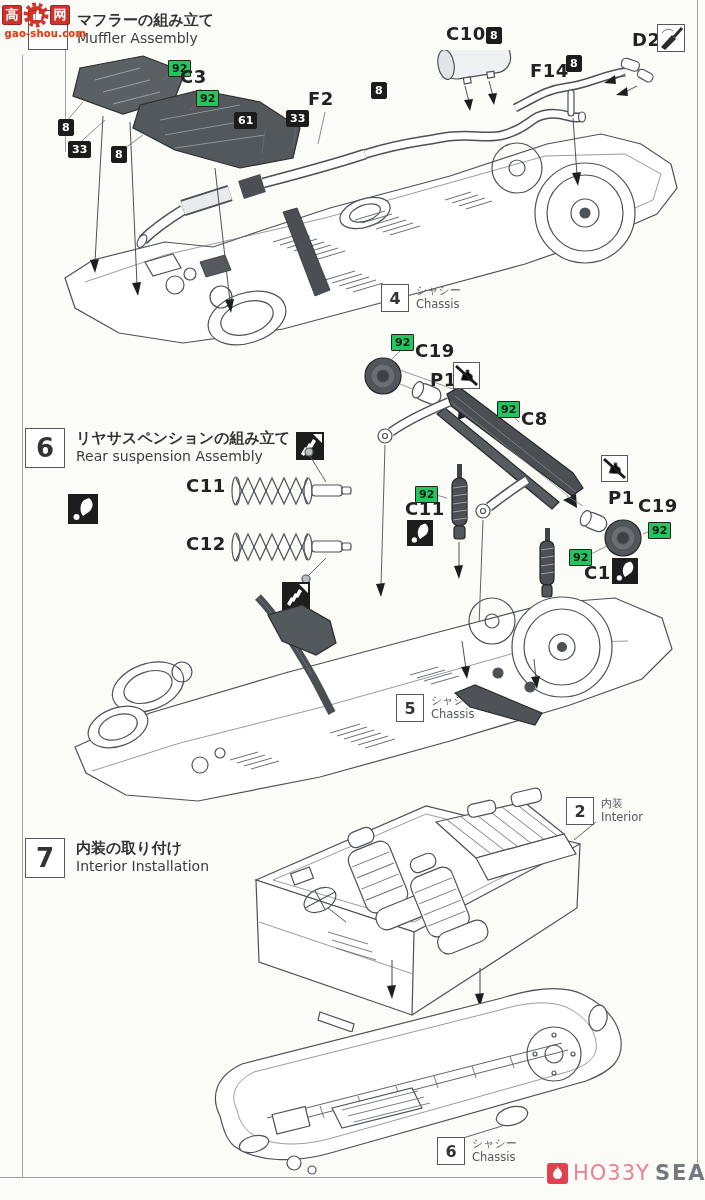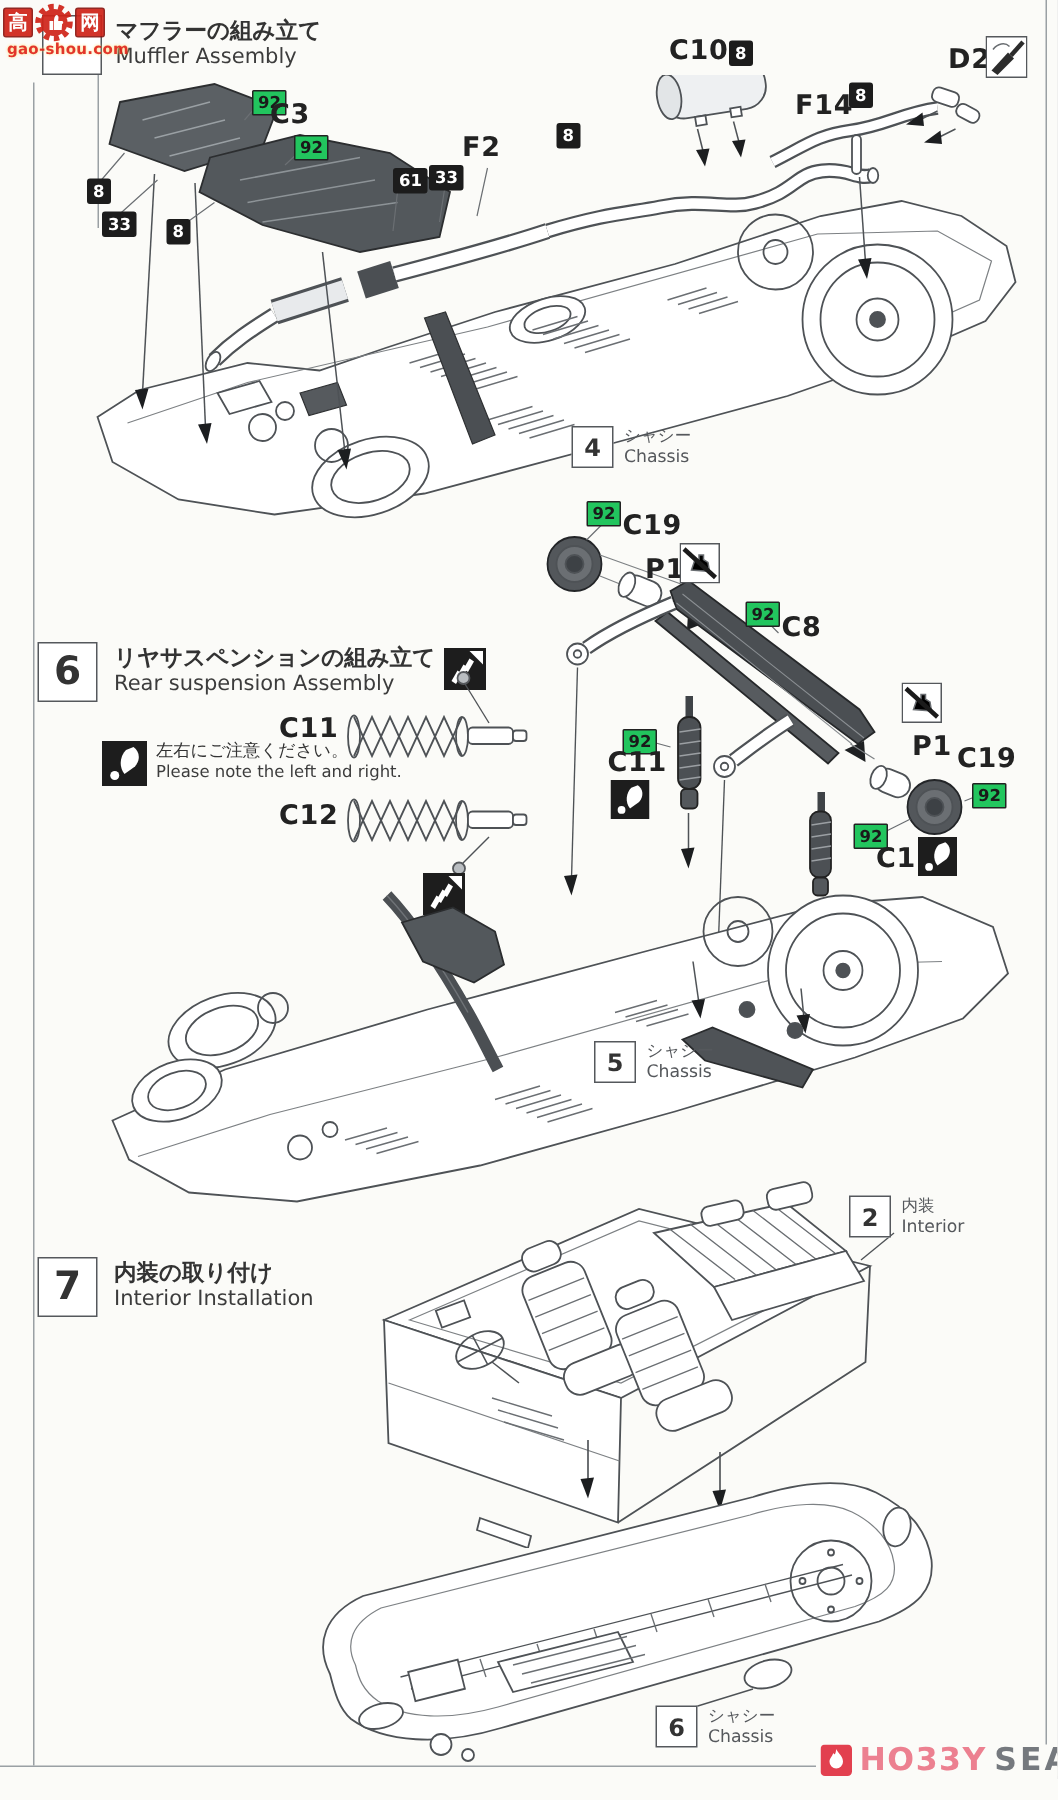--- a/index.html
+++ b/index.html
@@ -177,7 +177,7 @@
   <div class="badge black" style="left:58px;top:119px;">8</div>
   <div class="badge black" style="left:68px;top:141px;">33</div>
   <div class="badge black" style="left:111px;top:146px;">8</div>
-  <div class="badge black" style="left:262px;top:112px;text-align:right;">61</div>
+  <div class="badge black" style="left:234px;top:112px;text-align:right;">61</div>
   <div class="badge black" style="left:286px;top:110px;">33</div>
   <div class="part" style="left:308px;top:90px;">F2</div>
   <div class="badge black" style="left:371px;top:82px;">8</div>

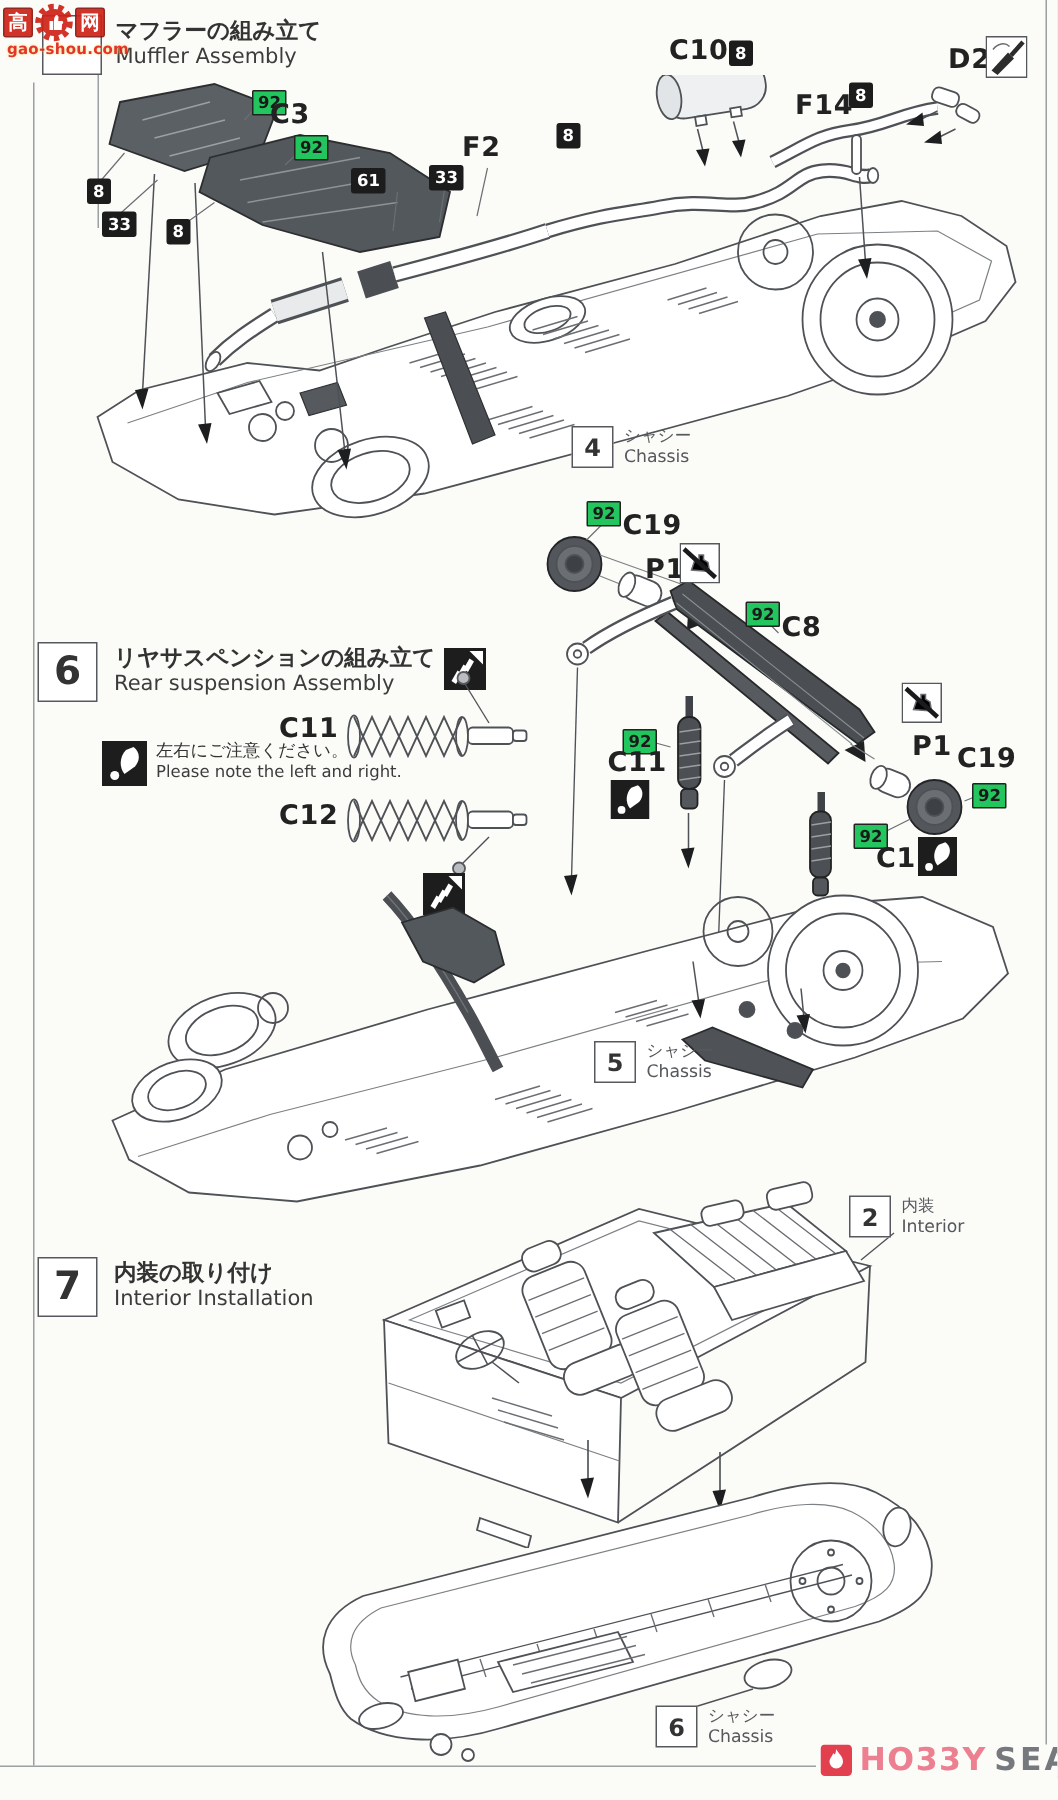--- a/index.html
+++ b/index.html
@@ -236,10 +236,6 @@
     <path d="M21,4 C25,7 26,12 22,17 L15,22 C11,17 12,10 16,6 Z" fill="#fff"></path>
     <circle cx="8.5" cy="23" r="3" fill="#fff"></circle>
   </svg>
-  <div class="note-text" style="left:104px;top:493px;">
-    <div class="note-jp">左右にご注意ください。</div>
-    <div class="note-en">Please note the left and right.</div>
-  </div>
 
   <div class="part" style="left:186px;top:535px;">C12</div>
 

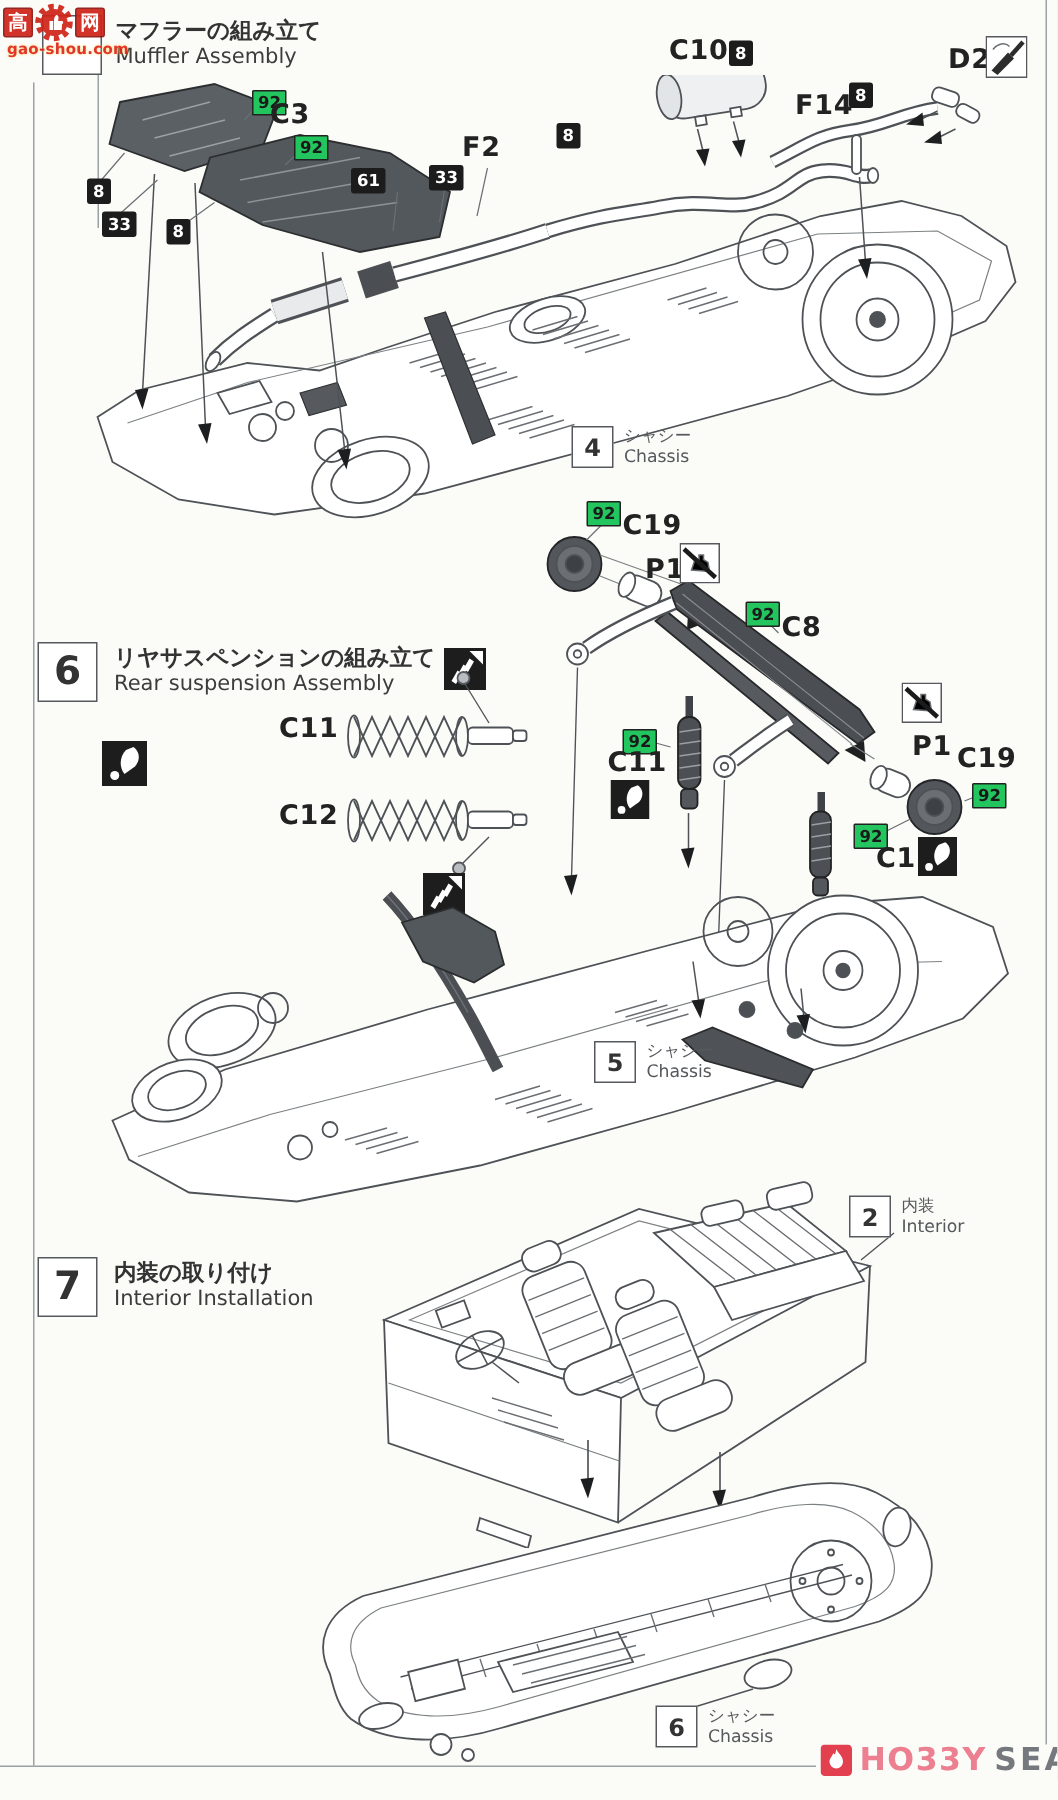--- a/index.html
+++ b/index.html
@@ -51,7 +51,7 @@
 
   
   .logo{position:absolute;display:flex;align-items:center;gap:5px;background:#fbfbf8;padding:0 3px;}
-  .logo-hobby{font-size:21px;font-weight:bold;color:#ec8090;letter-spacing:1px;line-height:1;text-align:right;}
+  .logo-hobby{font-size:21px;font-weight:normal;color:#ec8090;letter-spacing:1px;line-height:1;text-align:right;}
   .logo-search{font-size:21px;font-weight:bold;color:#75797e;letter-spacing:2px;line-height:1;}
 </style>
 </head>

